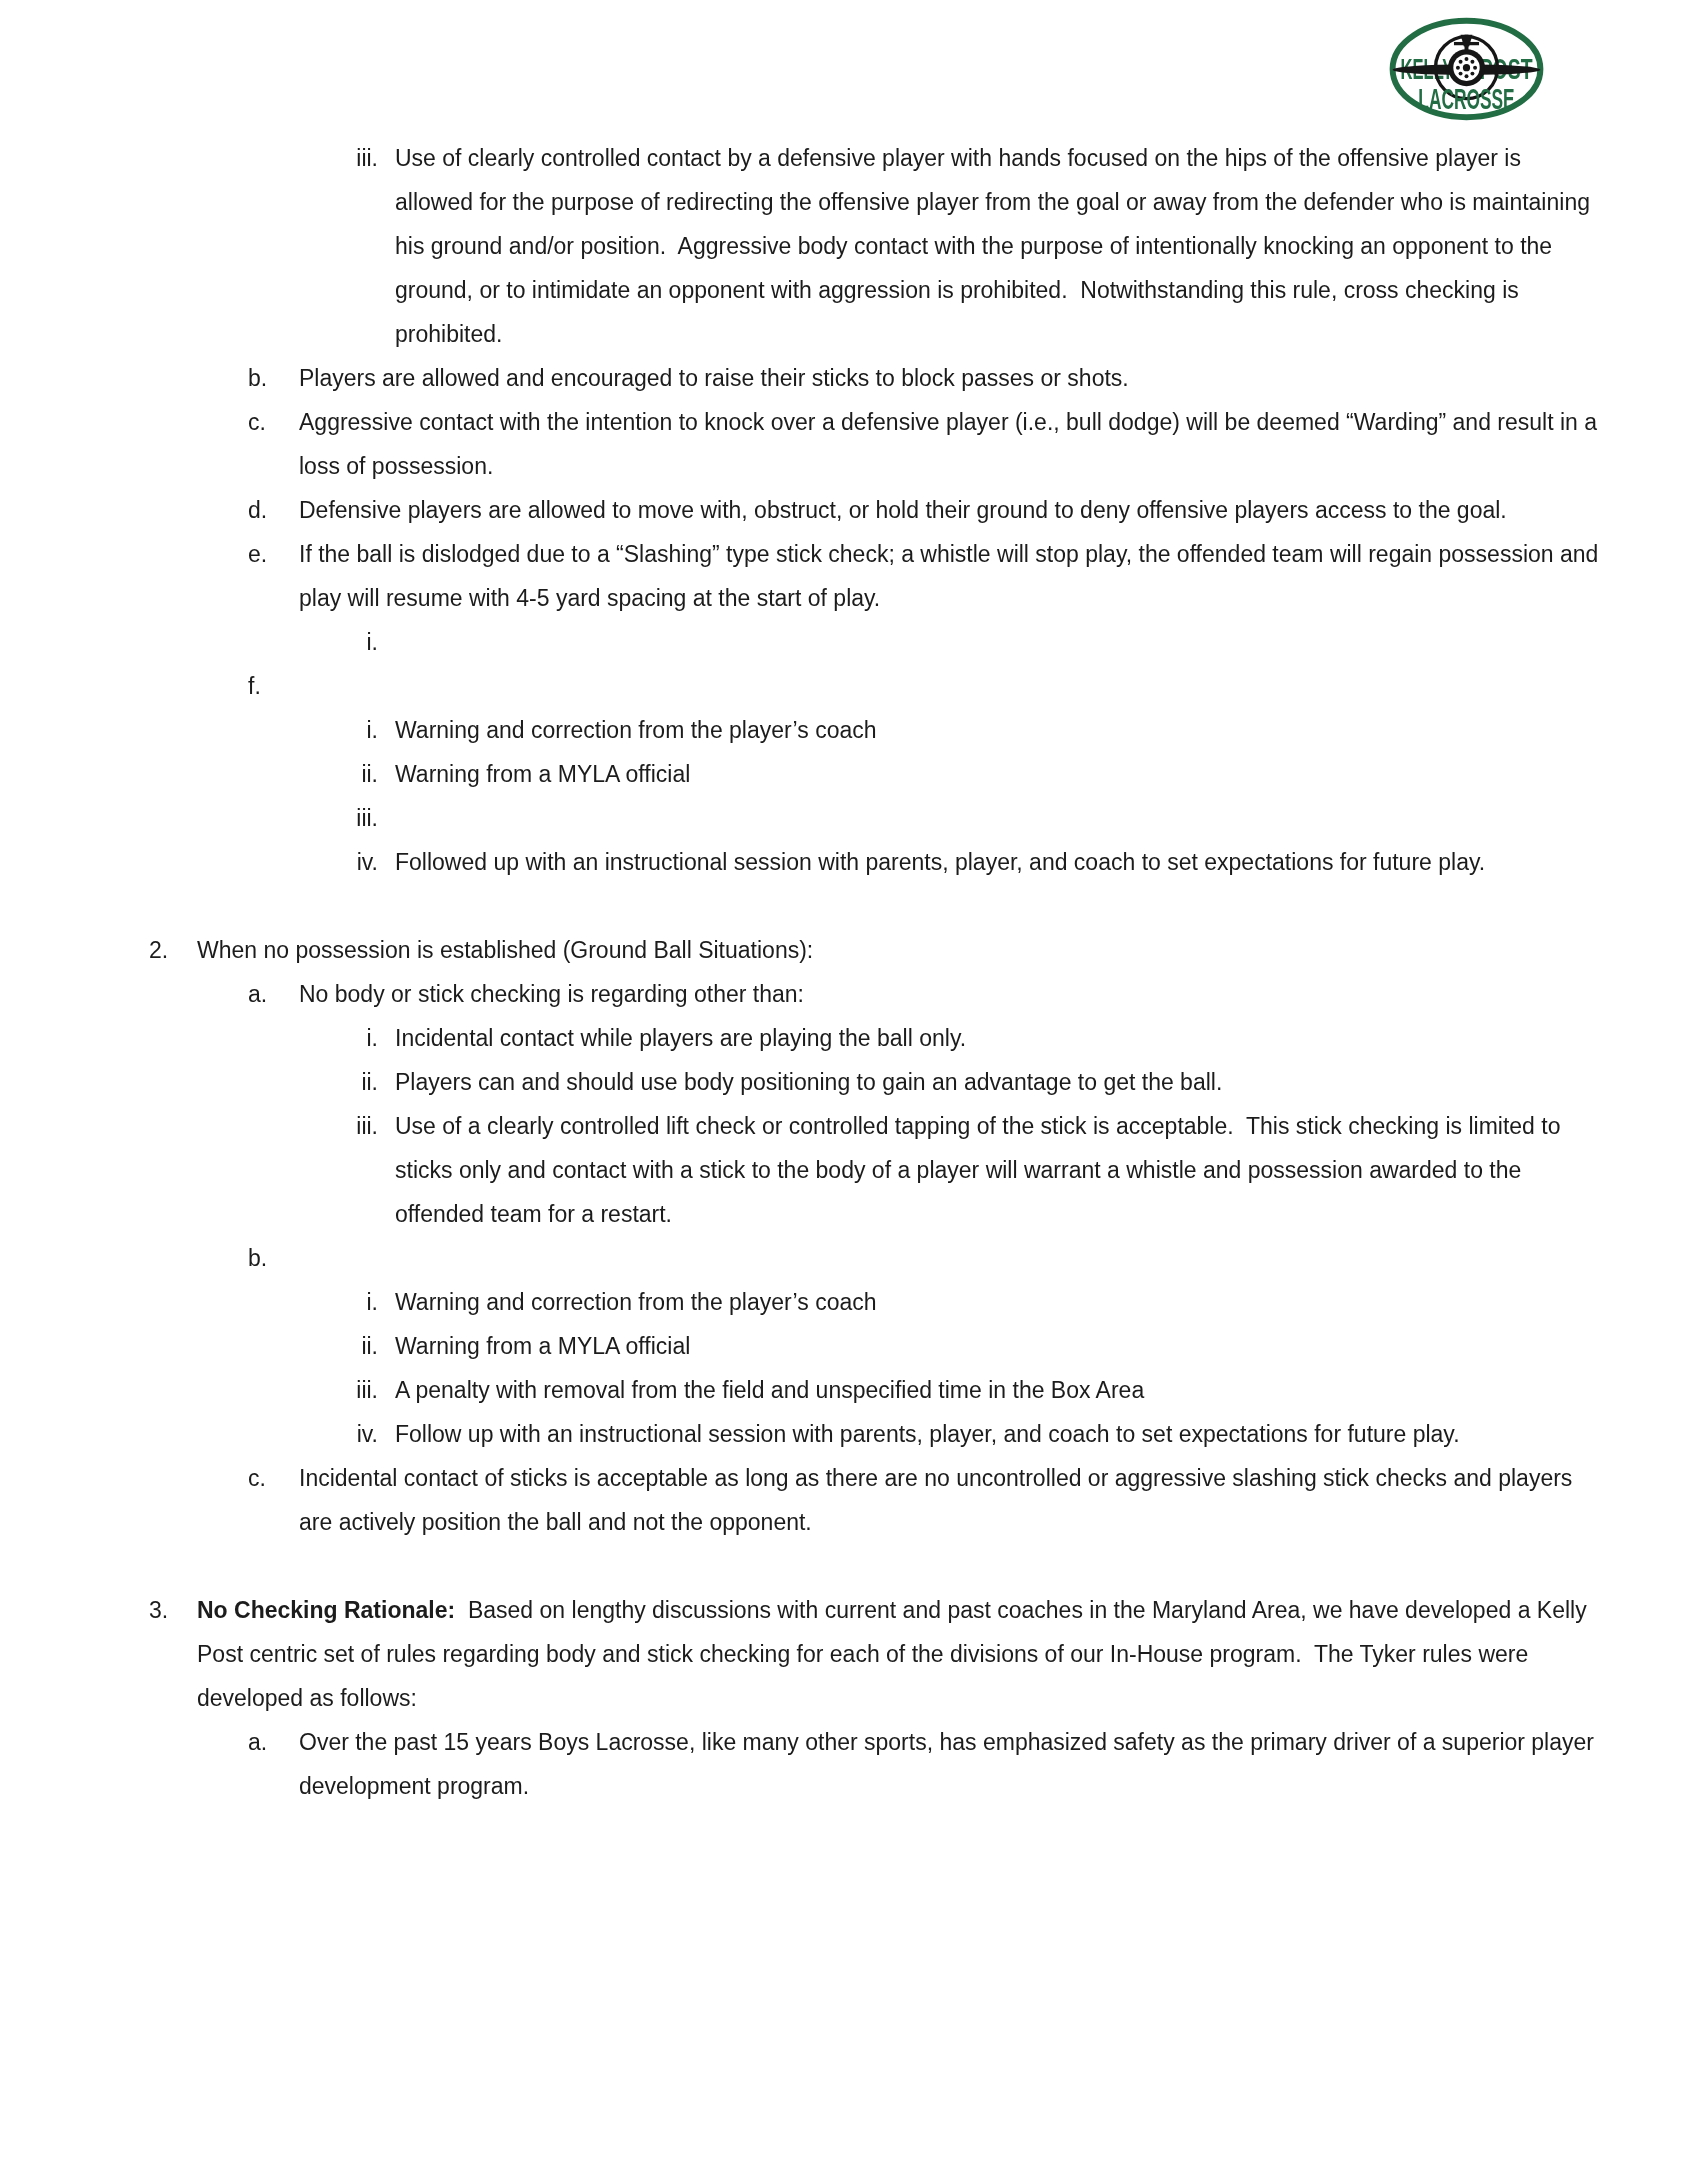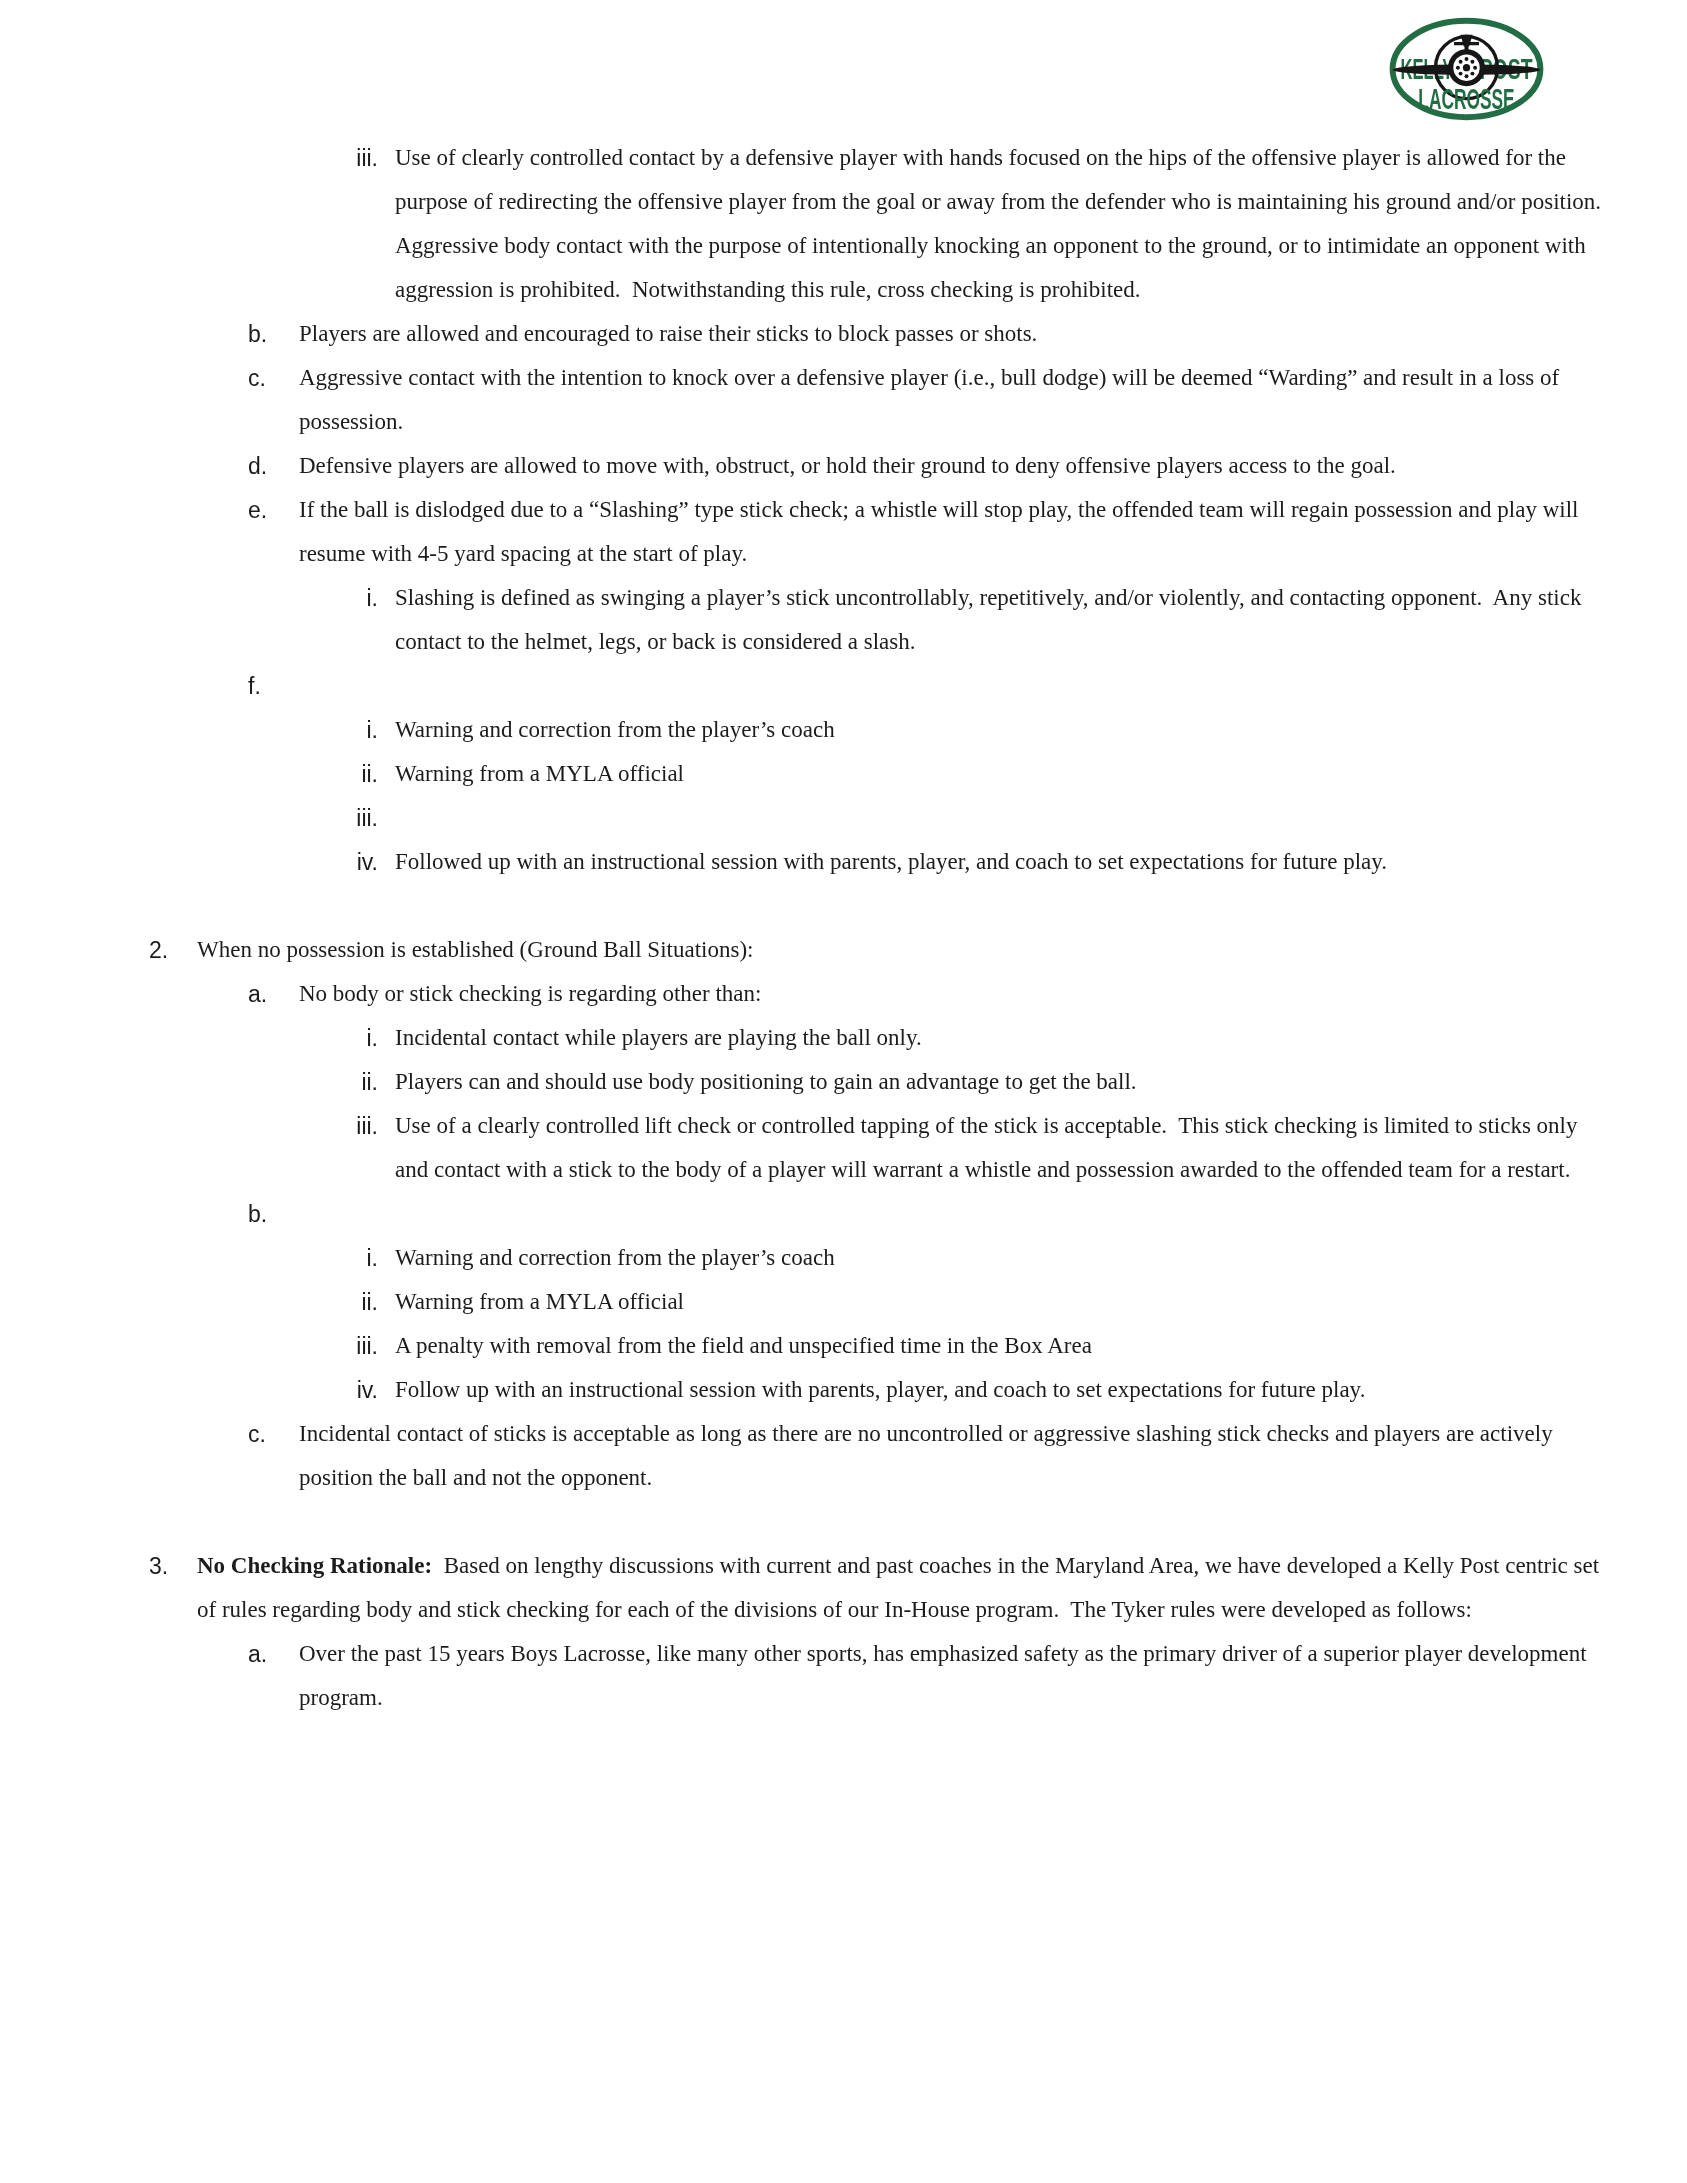--- a/index.html
+++ b/index.html
@@ -29,7 +29,7 @@
   .item { display: flex; }
   .item.gap { margin-top: 44px; }
   .marker { flex-shrink: 0; white-space: pre; }
-  .text  { flex: 1; white-space: pre-wrap; font-family: Liberation Serif, serif; }
+  .text  { flex: 1; white-space: pre-wrap; }
   .lvl1 { padding-left: 149px; }
   .lvl1 .marker { width: 48px; text-align: left; }
   .lvl2 { padding-left: 248px; }

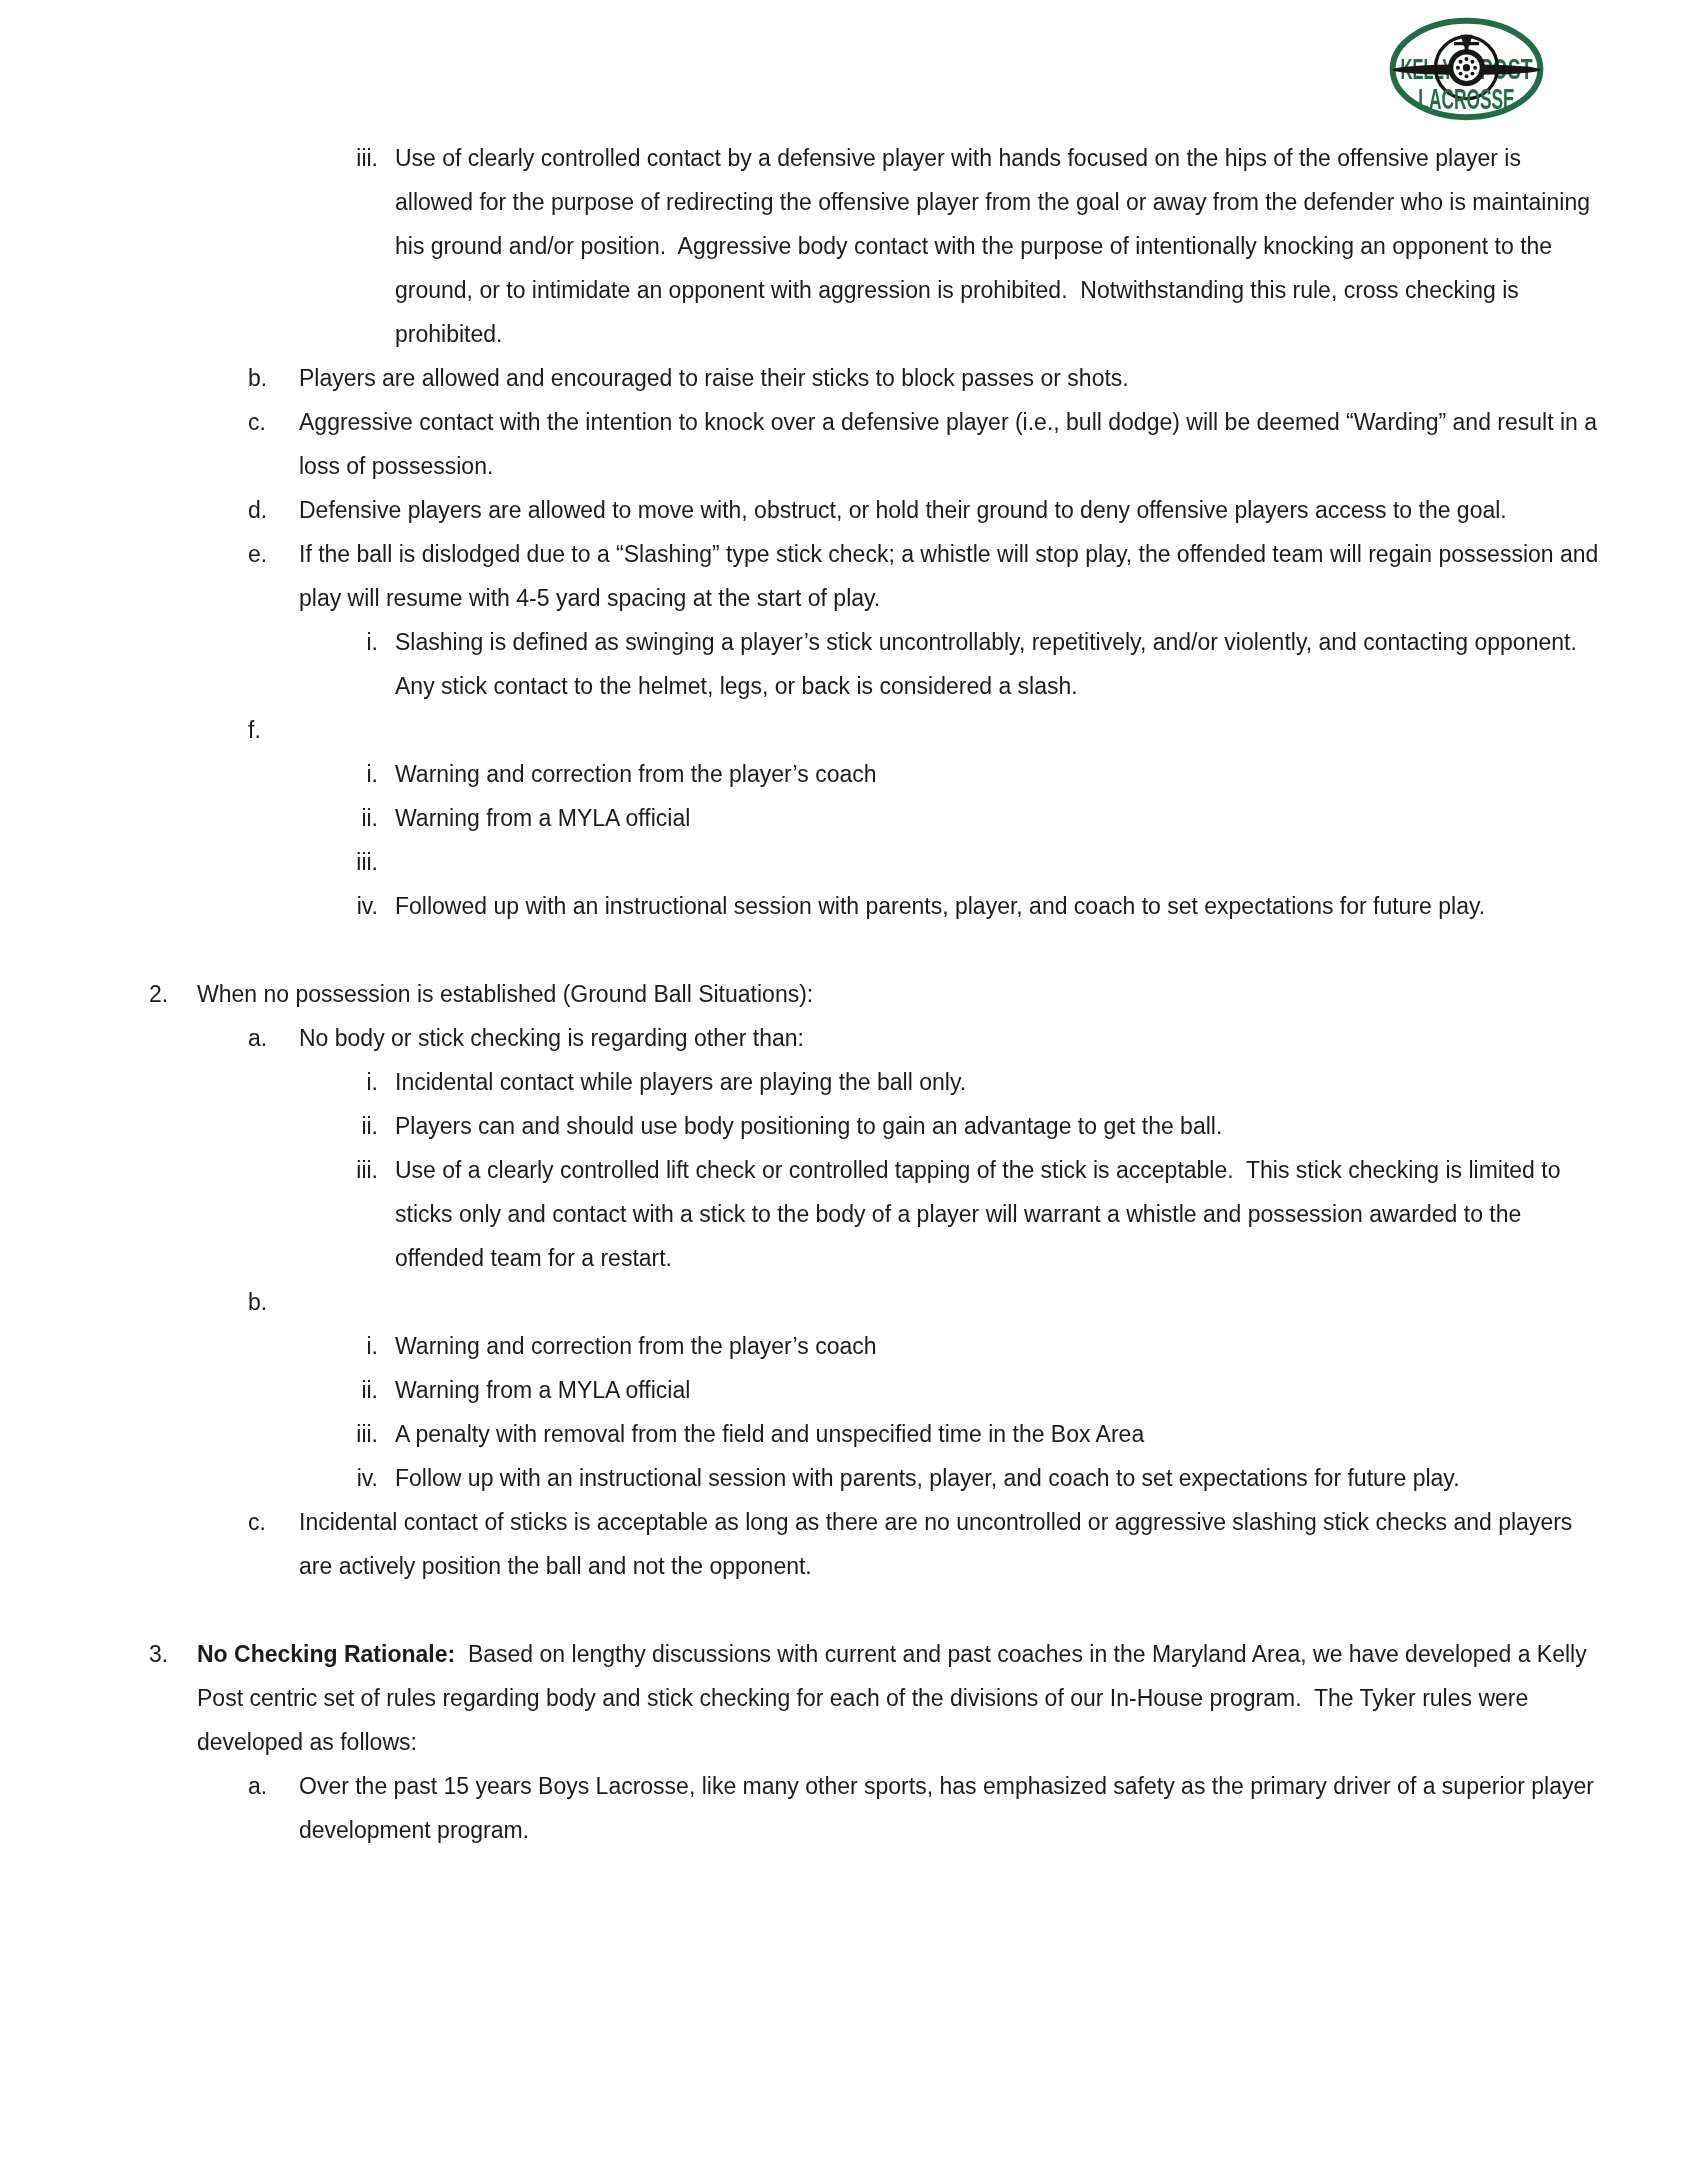--- a/index.html
+++ b/index.html
@@ -115,7 +115,6 @@
   </div>
       <div class="item lvl3">
     <span class="marker">i.</span>
-    <span class="text"><span class="body">Slashing is defined as swinging a player’s stick uncontrollably, repetitively, and/or violently, and contacting opponent.  Any stick contact to the helmet, legs, or back is considered a slash.</span></span>
   </div>
       <div class="item lvl2">
     <span class="marker">f.</span>

